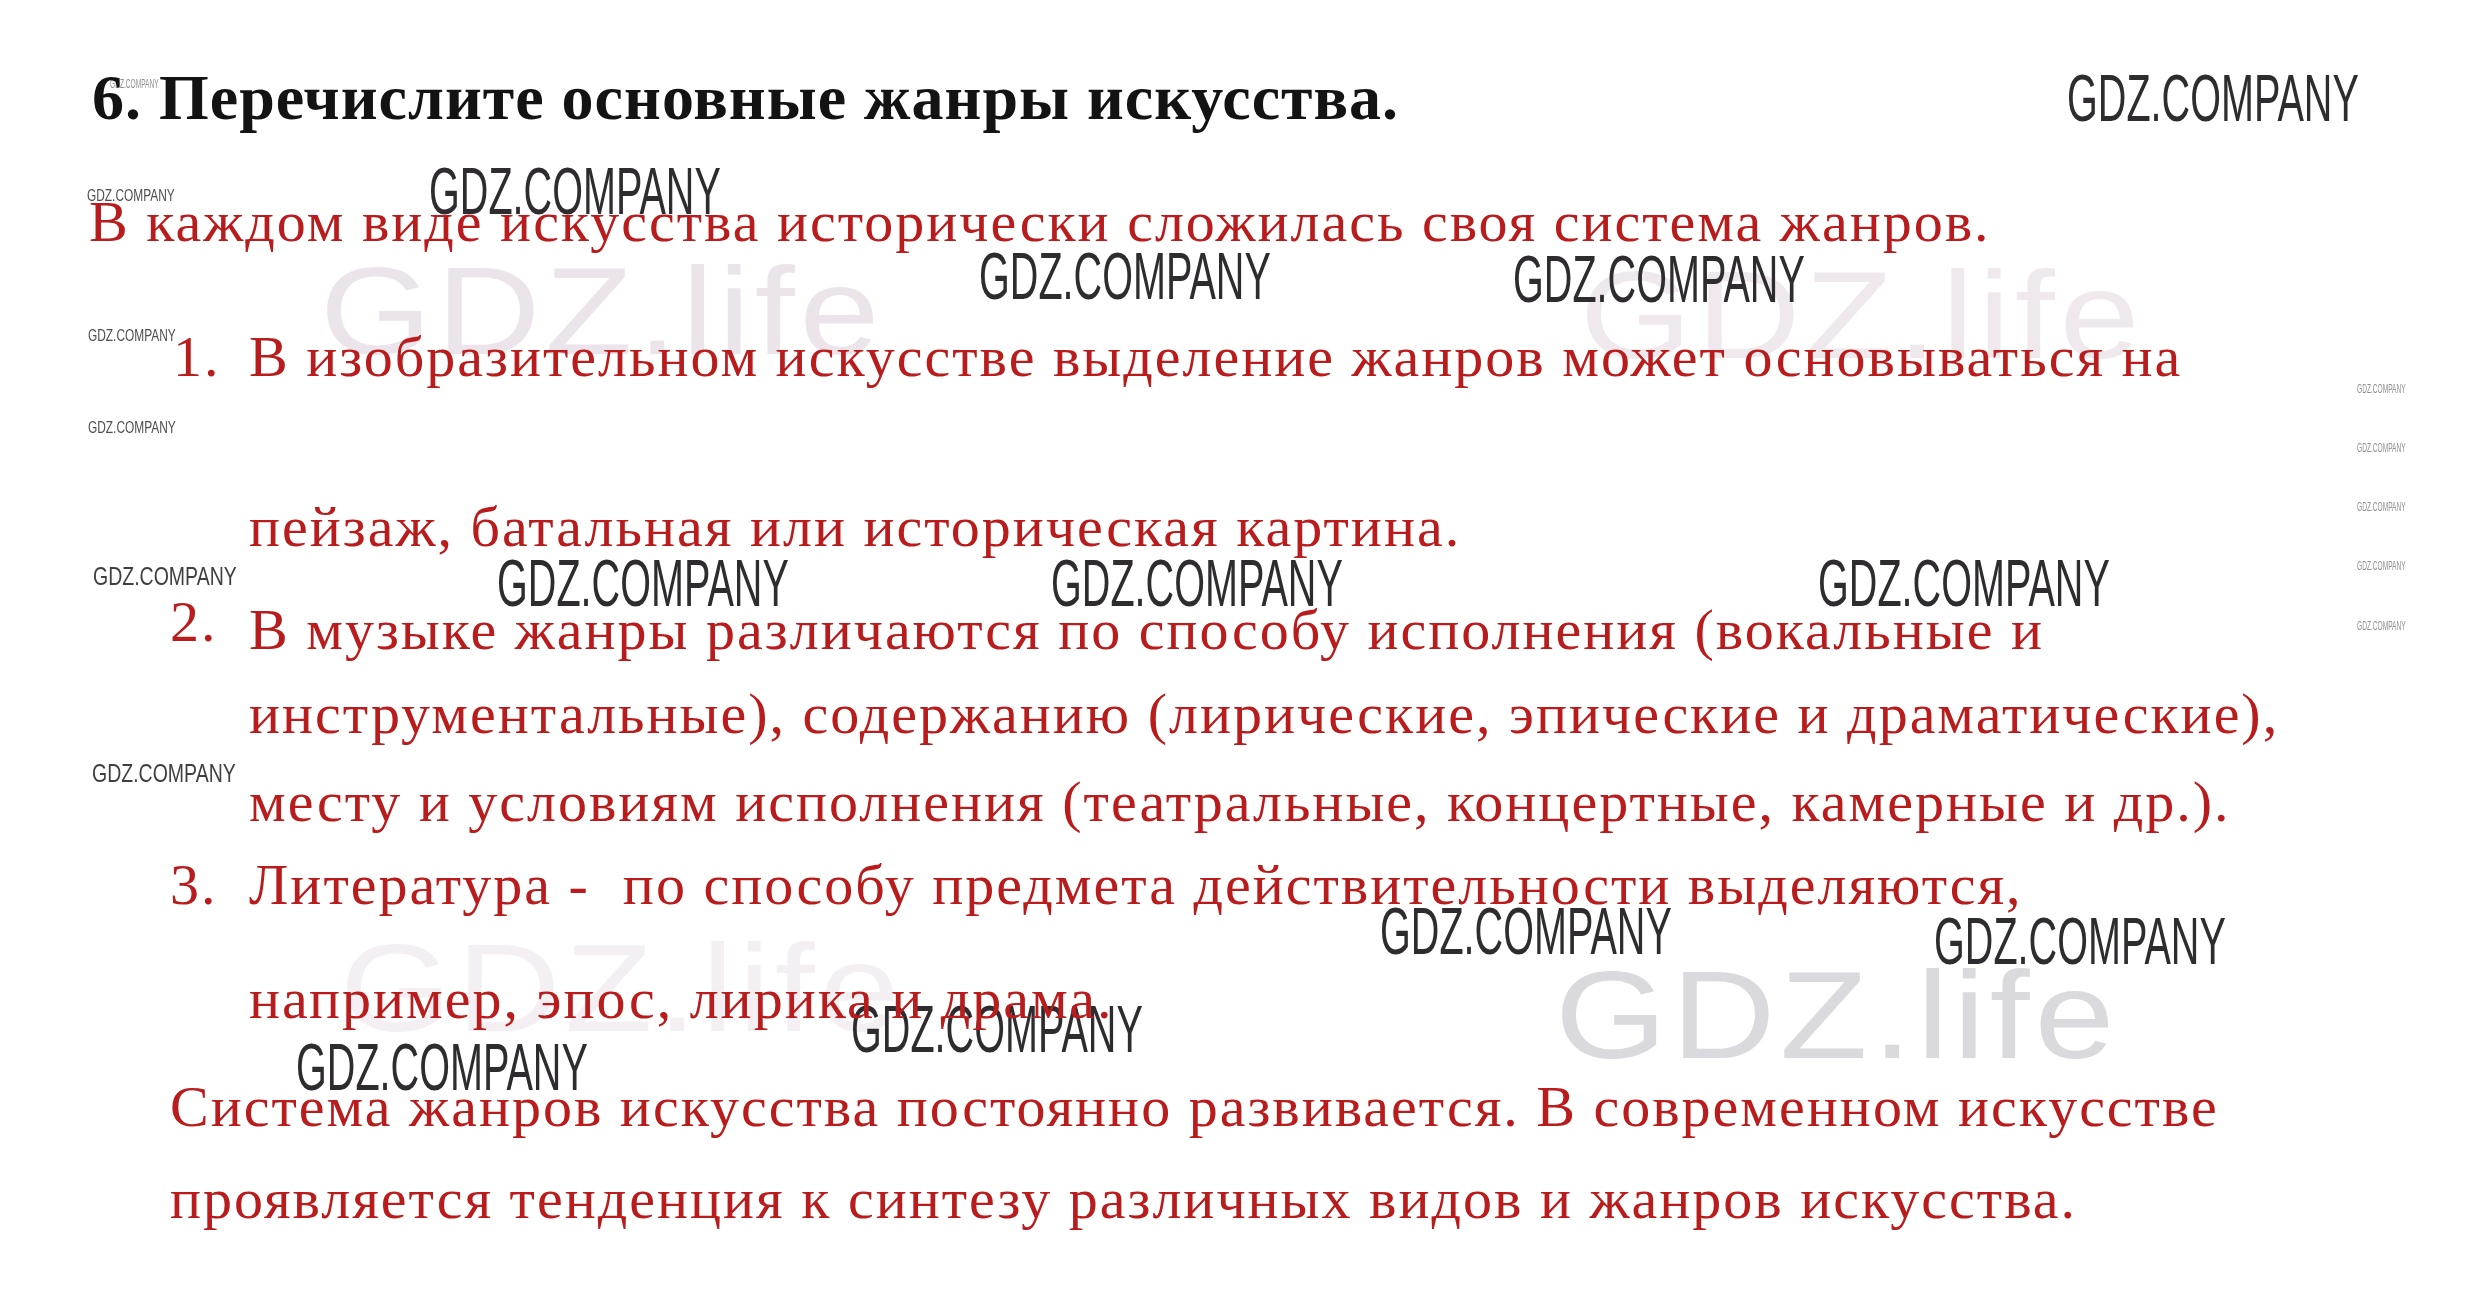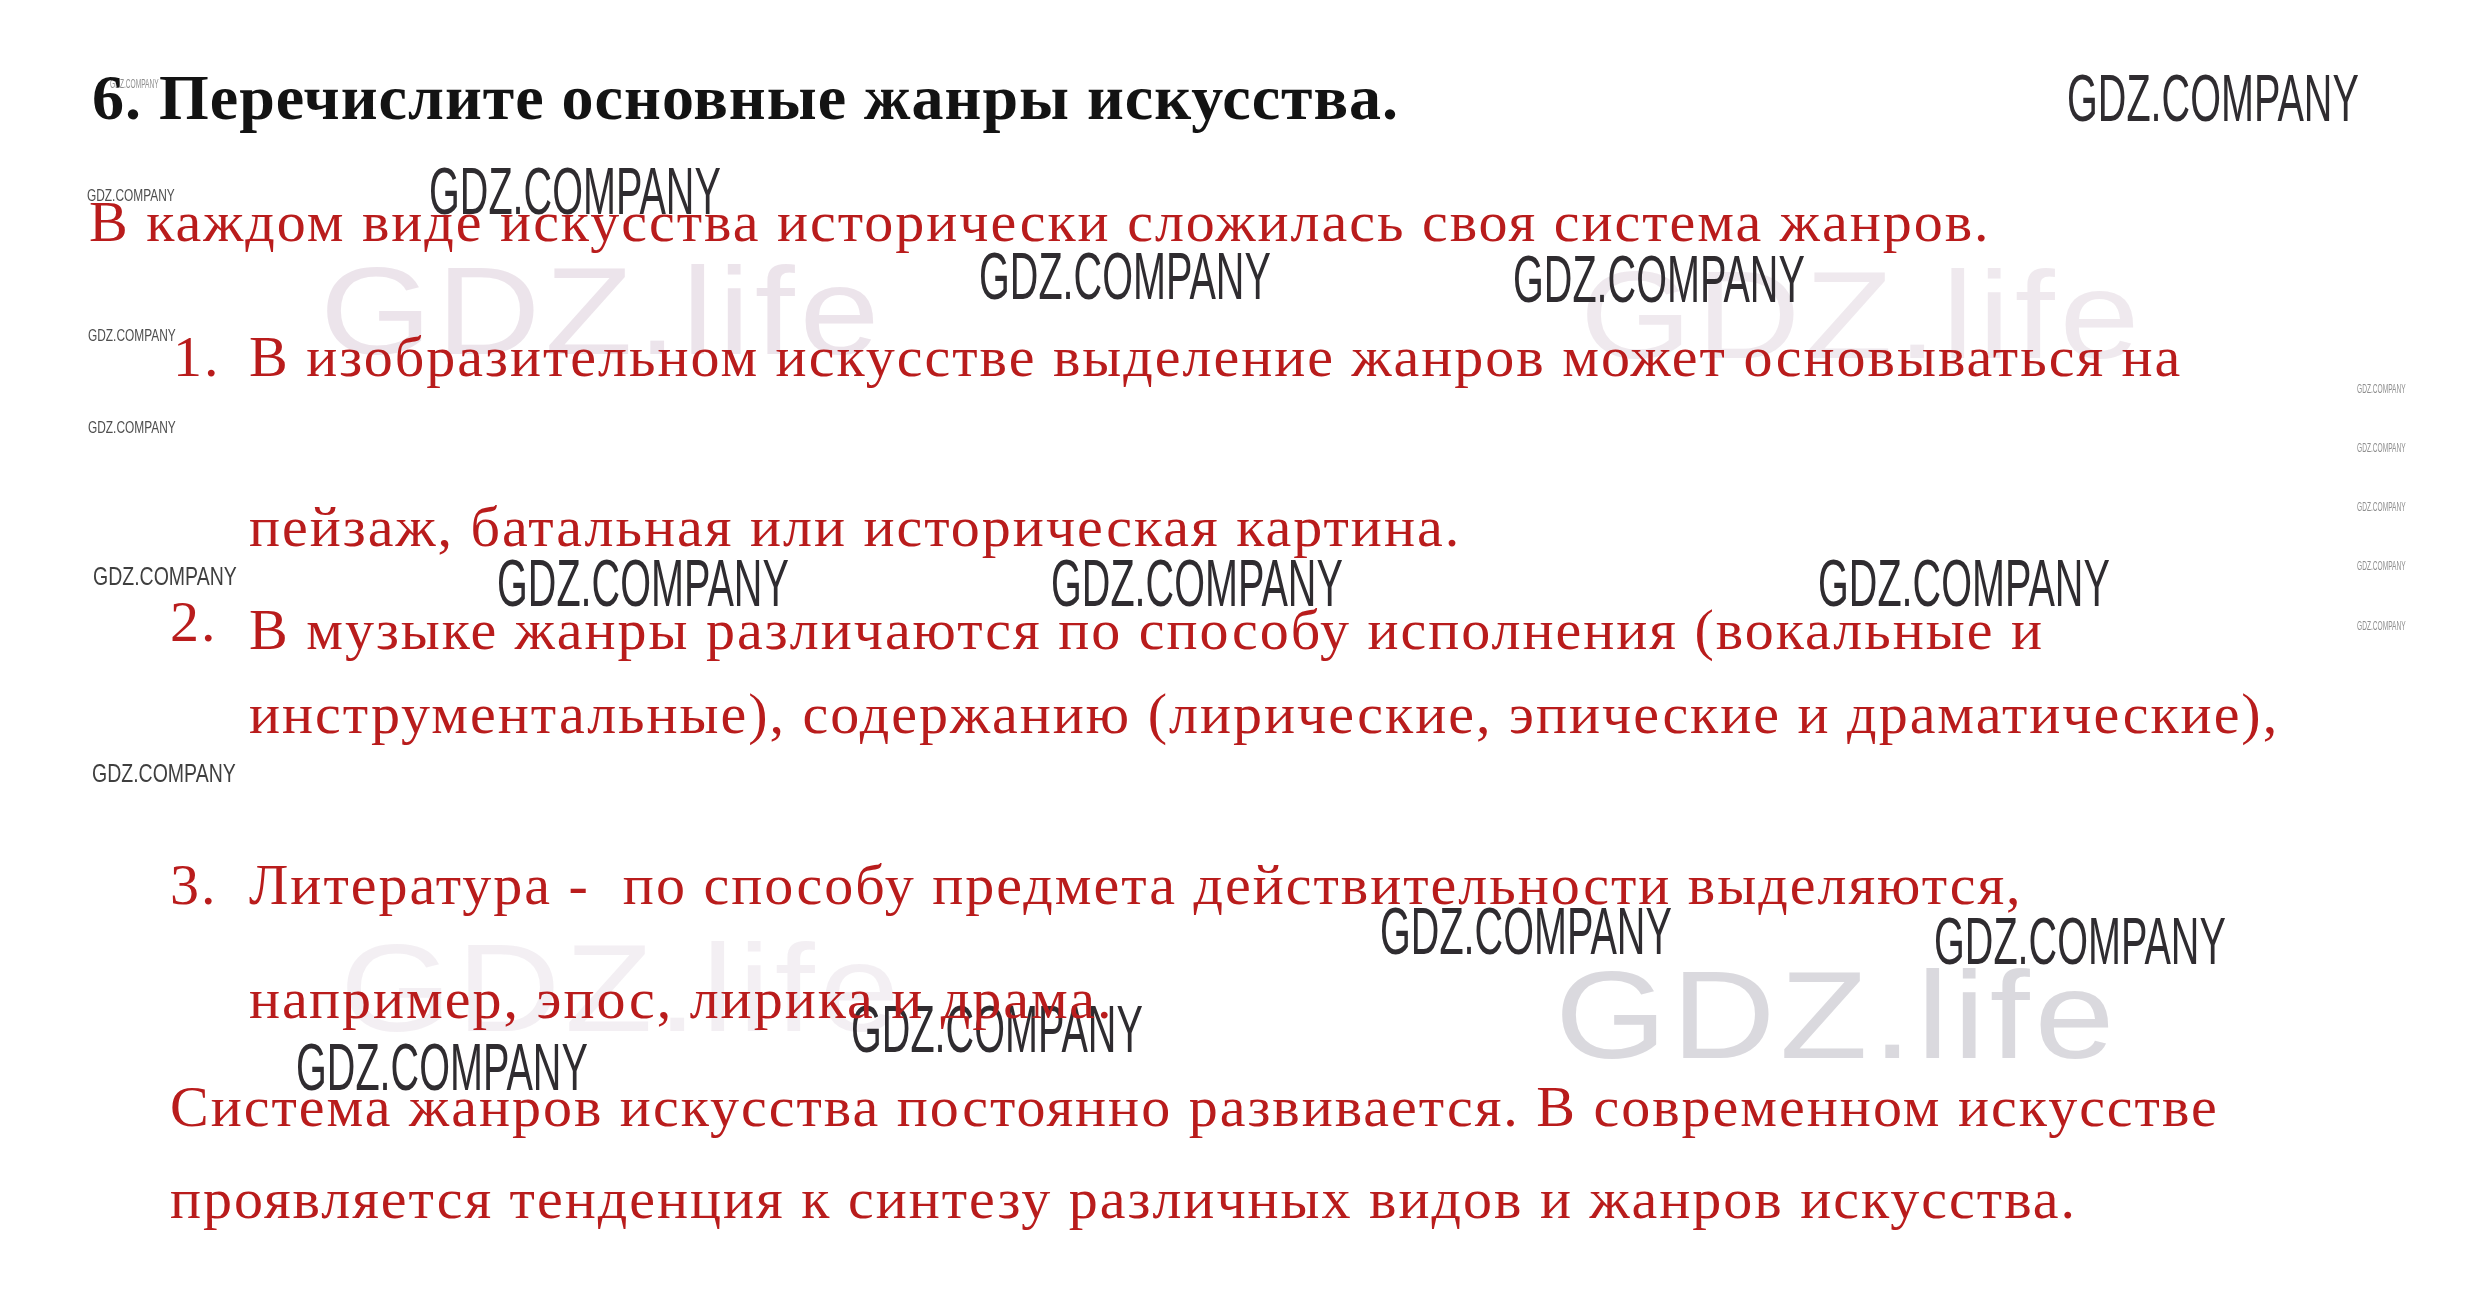--- a/index.html
+++ b/index.html
@@ -114,6 +114,7 @@
       <div class="line body" style="left: 170px; top: 593px;">2.</div>
       <div class="line body" style="left: 249px; top: 593px; margin-top: 8px;">В музыке жанры различаются по способу исполнения (вокальные и</div>
       <div class="line body" style="left: 249px; top: 685px;">инструментальные), содержанию (лирические, эпические и драматические),</div>
+      <div class="line body" style="left: 249px; top: 773px;">месту и условиям исполнения (театральные, концертные, камерные и др.).</div>
       <div class="line body" style="left: 170px; top: 856px;">3.</div>
       <div class="line body" style="left: 249px; top: 856px;">Литература -  по способу предмета действительности выделяются,</div>
       <div class="line body" style="left: 249px; top: 943px; margin-top: 27px;">например, эпос, лирика и драма.</div>

